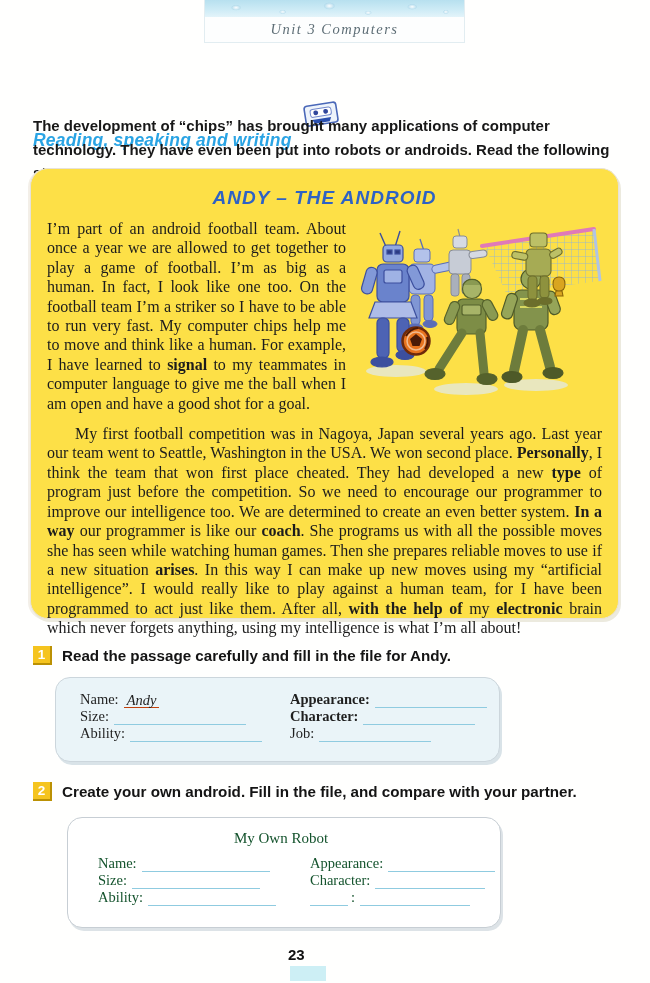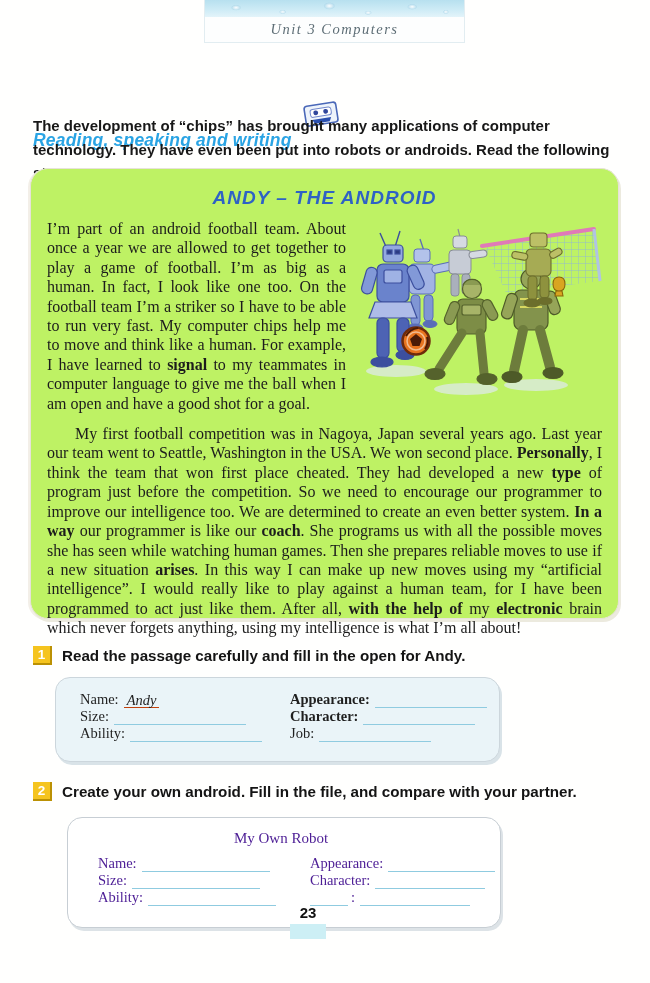--- a/index.html
+++ b/index.html
@@ -52,7 +52,7 @@
   
   .story-box {
     position:absolute; left:30px; top:168px; width:589px; height:451px;
-    background:#bef264; border:1px solid #e7e2d9; border-radius:18px;
+    background:#fde047; border:1px solid #e7e2d9; border-radius:18px;
     box-shadow:2px 3px 0 #eceade, -2px 1px 0 #f3efe8;
     padding:14px 16px 10px 16px;
   }

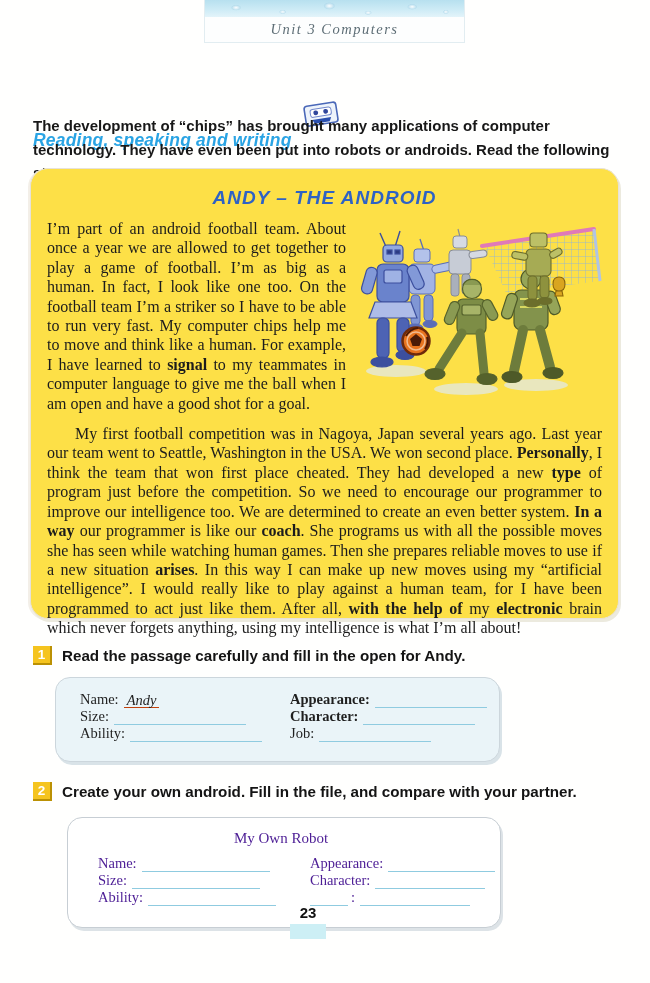--- a/index.html
+++ b/index.html
@@ -251,7 +251,7 @@
 
   <div class="task-row task1-row">
     <span class="task-badge">1</span>
-    <span class="task-text">Read the passage carefully and fill in the open for Andy.</span>
+    <span class="task-text">Read the passage carefully and fill in the file for Andy.</span>
   </div>
 
   <div class="form1">

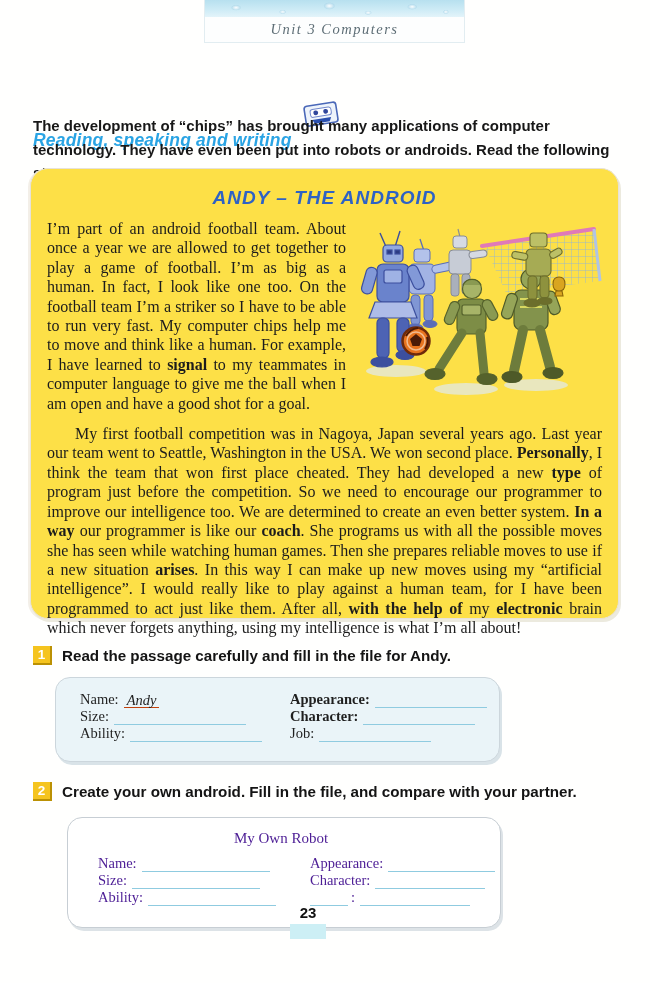--- a/index.html
+++ b/index.html
@@ -107,7 +107,7 @@
     background:#ffffff; border:1px solid #c7ced4; border-radius:15px;
     box-shadow:2px 3px 0 #dde3e7;
     padding:10px 0 0 30px;
-    font-family:"Liberation Serif", serif; font-size:14.5px; color:#4c1d95;
+    font-family:"Liberation Serif", serif; font-size:14.5px; color:#14532d;
   }
   .form2-title { text-align:center; font-size:15px; margin:2px 36px 8px 0; }
   .form2 .form-grid { grid-template-columns:212px 185px; }

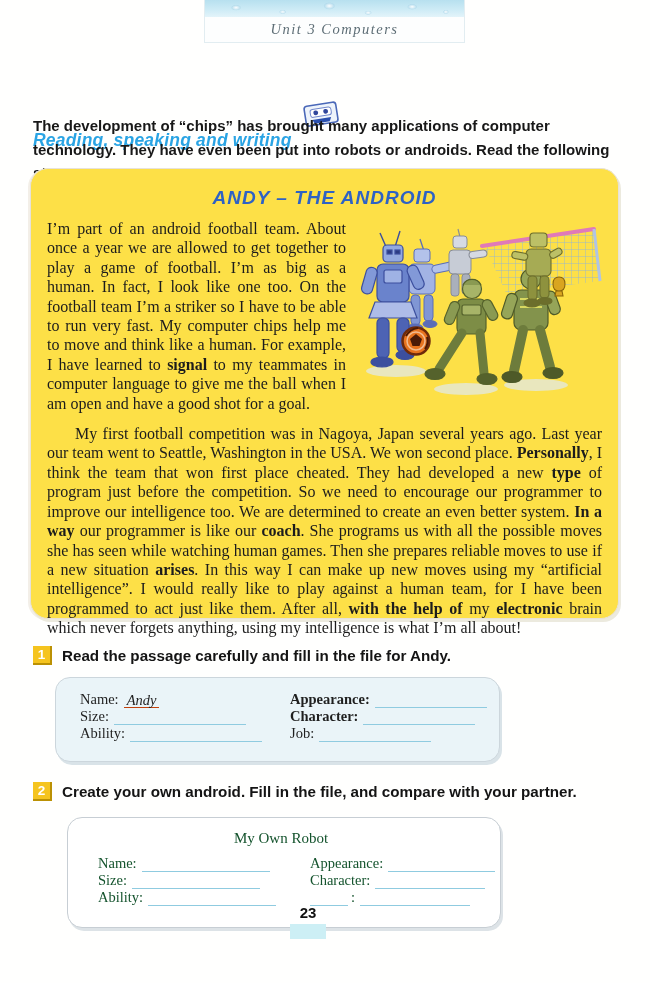--- a/index.html
+++ b/index.html
@@ -114,7 +114,7 @@
   .blank-w3 { width:128px; } .blank-w4 { width:110px; } .blank-short { width:38px; }
 
   
-  .footer { position:absolute; left:288px; top:904px; width:40px; text-align:center; }
+  .footer { position:absolute; left:288px; top:946px; width:40px; }
   .page-number { font-size:15px; font-weight:bold; color:#111; }
   .footer-bar { width:36px; height:15px; background:#cdeff5; margin:3px auto 0 auto; }
 </style>

